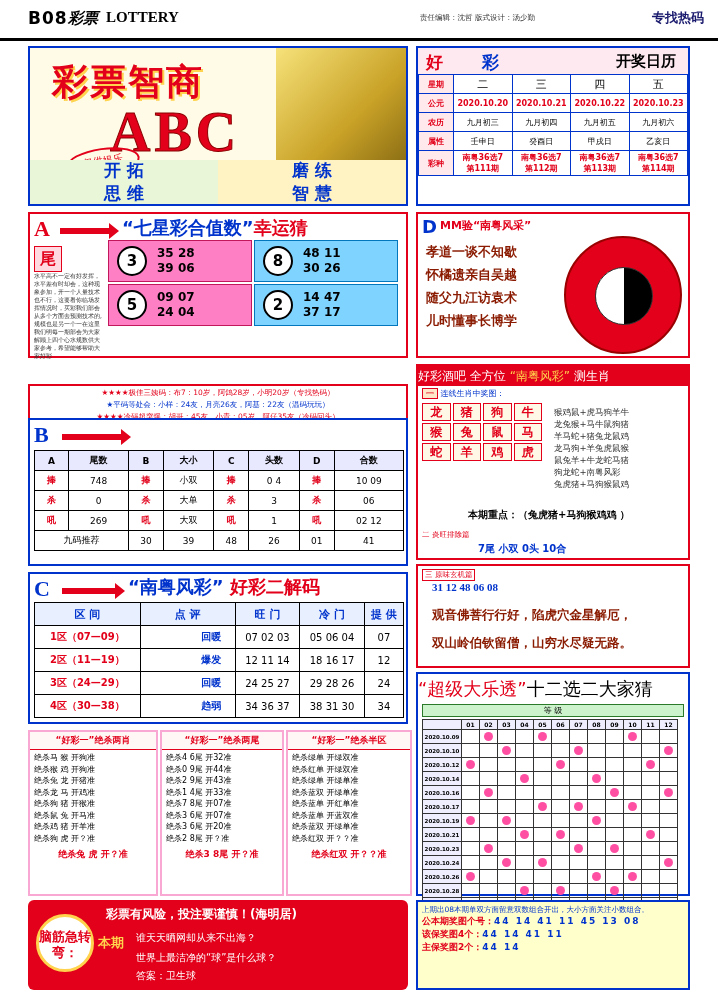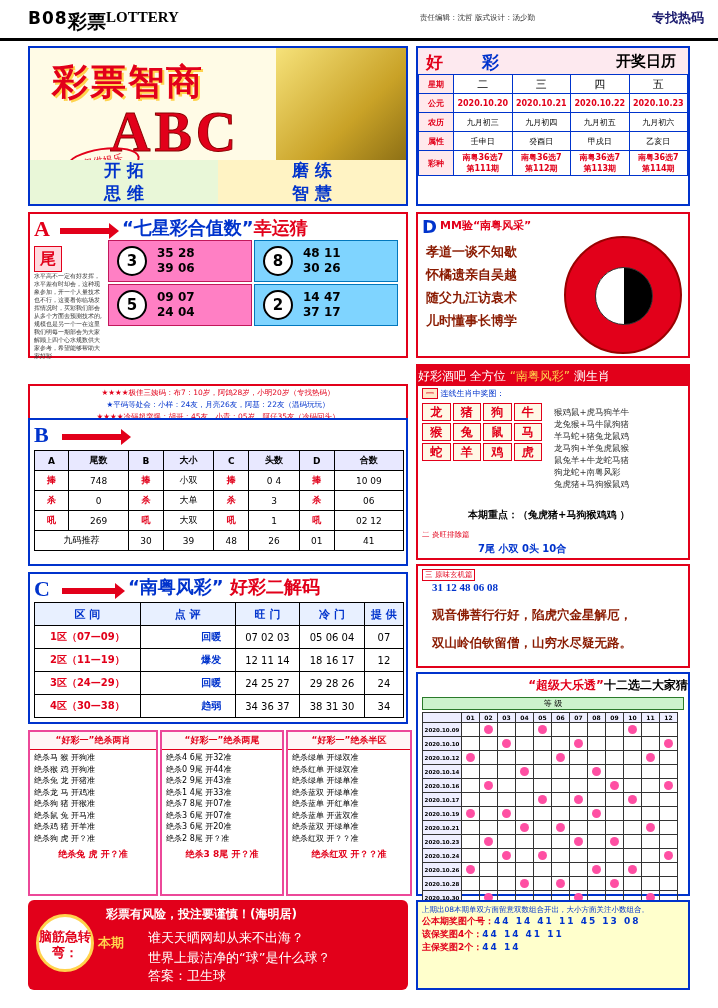--- a/index.html
+++ b/index.html
@@ -9,7 +9,7 @@
   
   .hdr{position:absolute;left:0;top:0;width:718px;height:38px;border-bottom:3px solid #000;}
   .hdr .code{position:absolute;left:28px;top:8px;font-size:17px;font-weight:bold;letter-spacing:1px;}
-  .hdr .cpl{position:absolute;left:68px;top:9px;font-size:19px;font-weight:bold;}
+  .hdr .cpl{position:absolute;left:68px;top:9px;font-size:15px;font-weight:bold;font-style:italic;}
   .hdr .lot{position:absolute;left:106px;top:9px;font-size:15px;font-weight:bold;font-family:"Liberation Serif",serif;}
   .hdr .credits{position:absolute;left:420px;top:13px;font-size:7.5px;color:#333;}
   .hdr .paper{position:absolute;right:14px;top:9px;font-size:13px;font-weight:bold;color:#1a1a6e;}

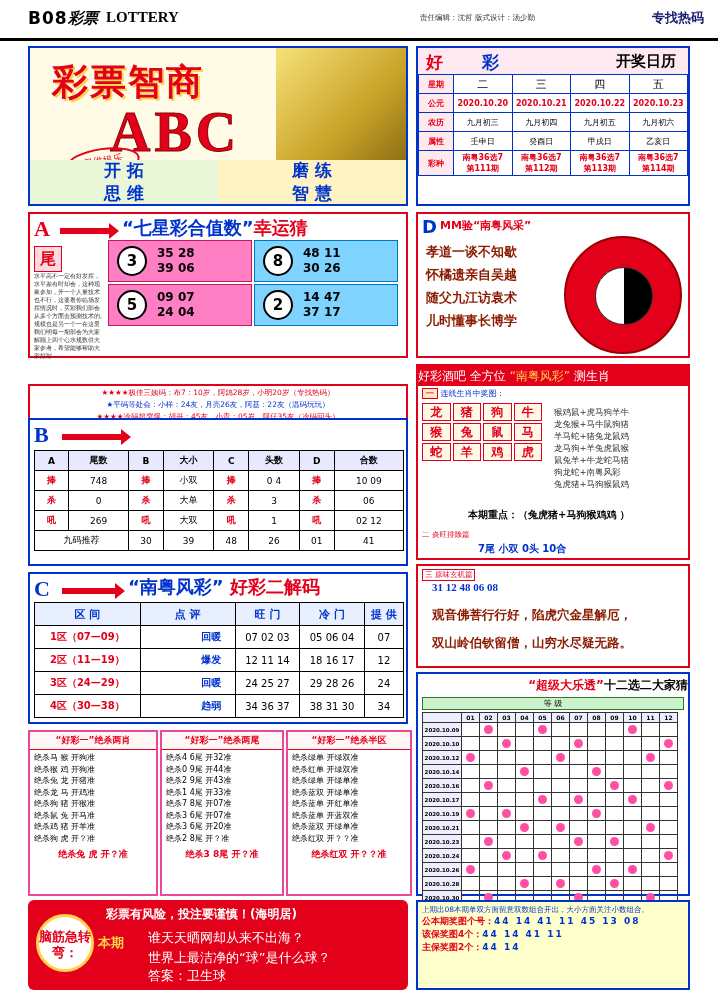--- a/index.html
+++ b/index.html
@@ -119,7 +119,7 @@
   #quat .l{position:absolute;left:14px;font-size:12.5px;line-height:18px;font-weight:bold;color:#8a1a00;font-family:"Liberation Serif",serif;}
 
   #lotto{left:416px;top:672px;width:274px;height:224px;background:#fff;border:2px solid #0033cc;}
-  #lotto .hd{text-align:right;font-size:12px;font-weight:bold;padding:3px 0;}
+  #lotto .hd{text-align:left;font-size:18px;font-weight:normal;padding:3px 0;}
   #lotto .hd em{font-style:normal;color:#e2001a;}
   #lotto .lvl{margin:0 4px;background:#ccf3cc;border:1px solid #2a7a2a;font-size:8px;text-align:center;}
   #lotto table{margin:2px 4px 0;border-collapse:collapse;}

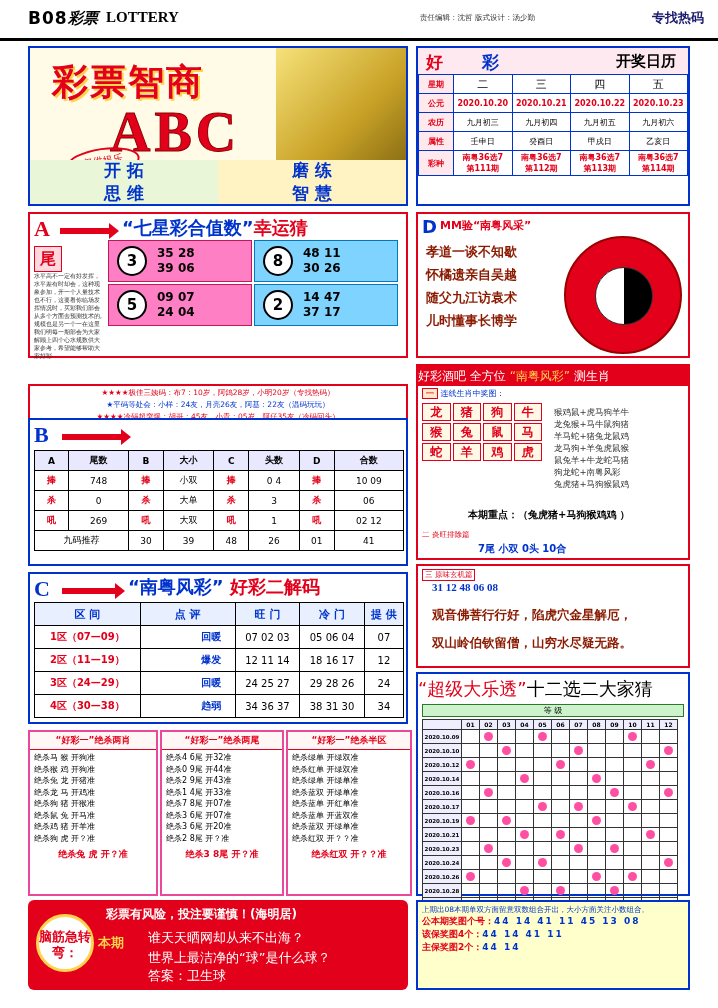--- a/index.html
+++ b/index.html
@@ -95,7 +95,7 @@
   #blkC .pj{color:#0033cc;font-weight:bold;padding-left:48px;}
 
   
-  .kill{position:absolute;background:#fff;border:2px solid #ec4899;}
+  .kill{position:absolute;background:#fff;border:2px solid #f9a8d4;}
   .kill .cap{text-align:center;font-size:9px;font-weight:bold;color:#e2001a;border-bottom:1px solid #e2001a;padding:2px 0;background:#fff6f6;}
   .kill ul{list-style:none;margin:0;padding:2px 4px;}
   .kill li{font-size:8px;line-height:11.5px;white-space:nowrap;}

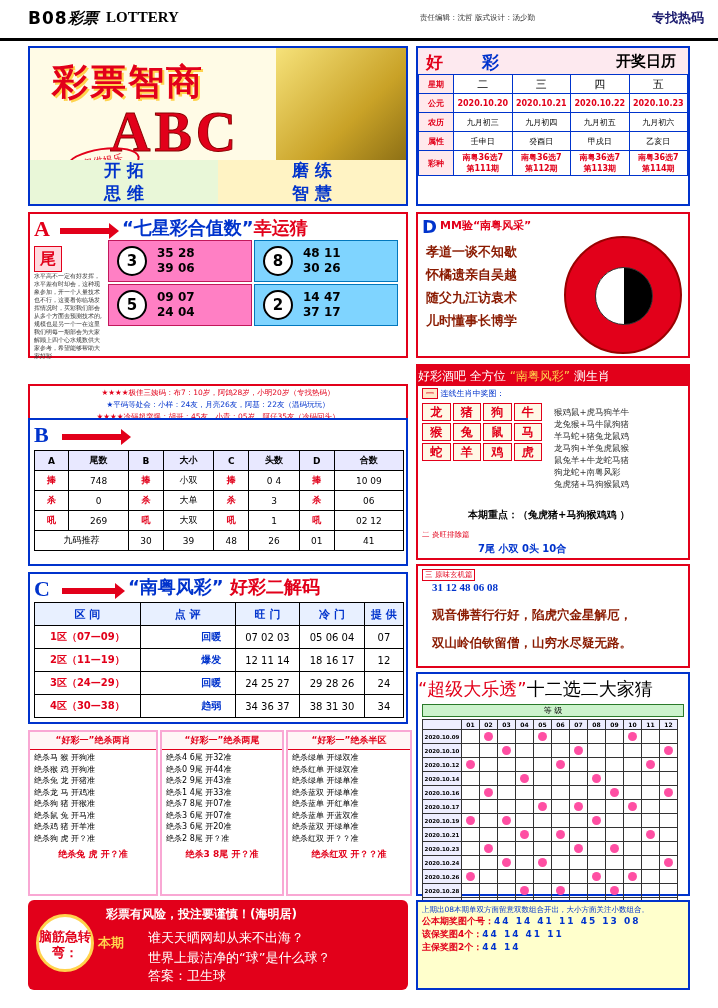--- a/index.html
+++ b/index.html
@@ -132,7 +132,7 @@
   #warn .circ{position:absolute;left:8px;top:14px;width:58px;height:58px;border-radius:50%;background:#fff;border:3px solid #ffd34d;color:#e2001a;font-size:13px;font-weight:bold;text-align:center;line-height:16px;padding-top:12px;box-sizing:border-box;}
   #warn .t1{position:absolute;left:78px;top:6px;font-size:12px;font-weight:bold;color:#fff;}
   #warn .ben{position:absolute;left:70px;top:34px;font-size:13px;font-weight:bold;color:#ffd34d;}
-  #warn .q{position:absolute;left:120px;font-size:13px;color:#fff;line-height:16px;}
+  #warn .q{position:absolute;left:108px;font-size:10px;color:#fff;line-height:16px;}
 
   #sum{left:416px;top:900px;width:274px;height:90px;background:#ffffcc;border:2px solid #0033cc;}
   #sum .t{font-size:7.5px;line-height:10px;color:#0033cc;padding:3px 4px 0;}

